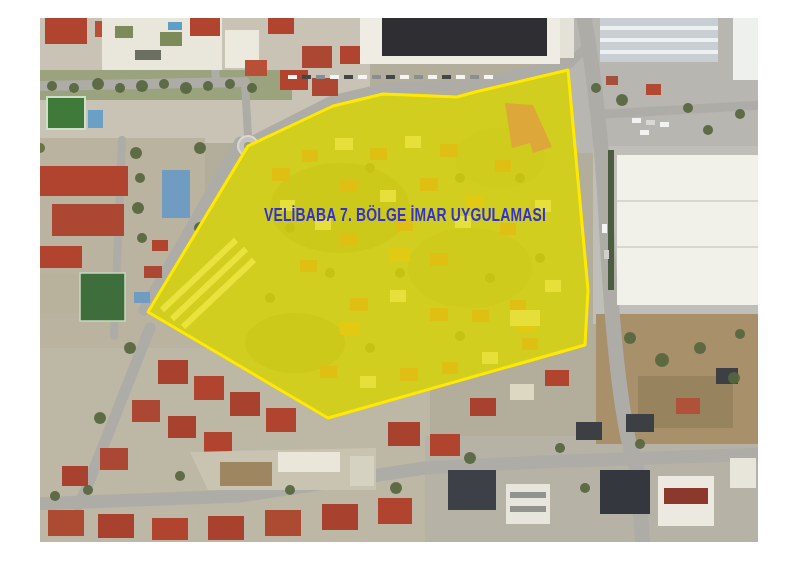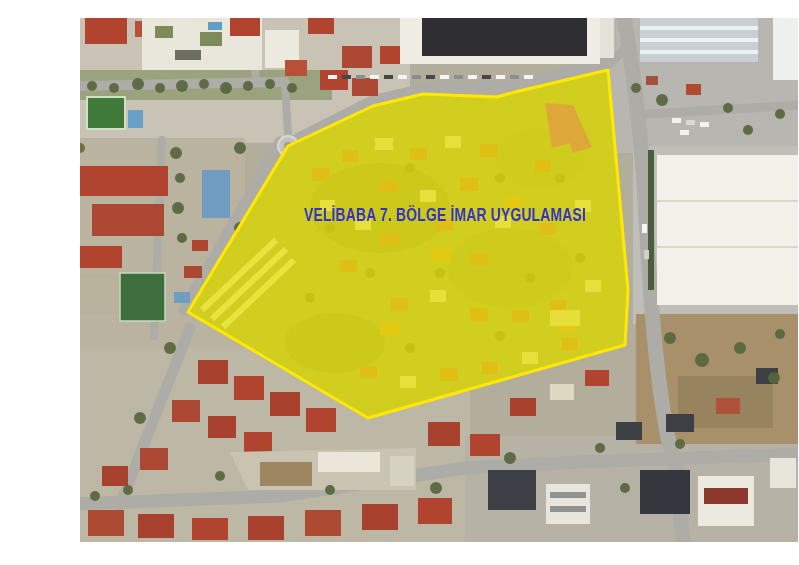--- a/index.html
+++ b/index.html
@@ -8,7 +8,7 @@
     font-family:"Liberation Sans",sans-serif;
   }
   #canvas{position:relative;width:799px;height:565px;background:#ffffff;}
-  .photo{position:absolute;left:40px;top:18px;width:718px;height:524px;margin-left:40px;}
+  .photo{position:absolute;left:40px;top:18px;width:718px;height:524px;}
   svg{display:block;}
   .zone-label{
     font-family:"Liberation Sans",sans-serif;

